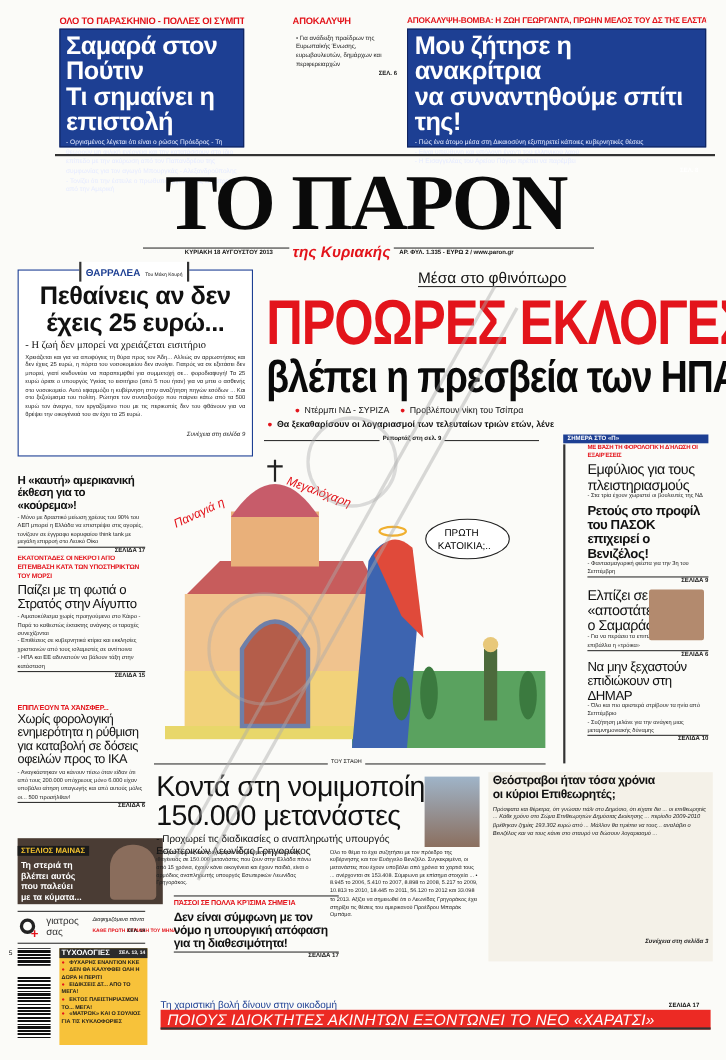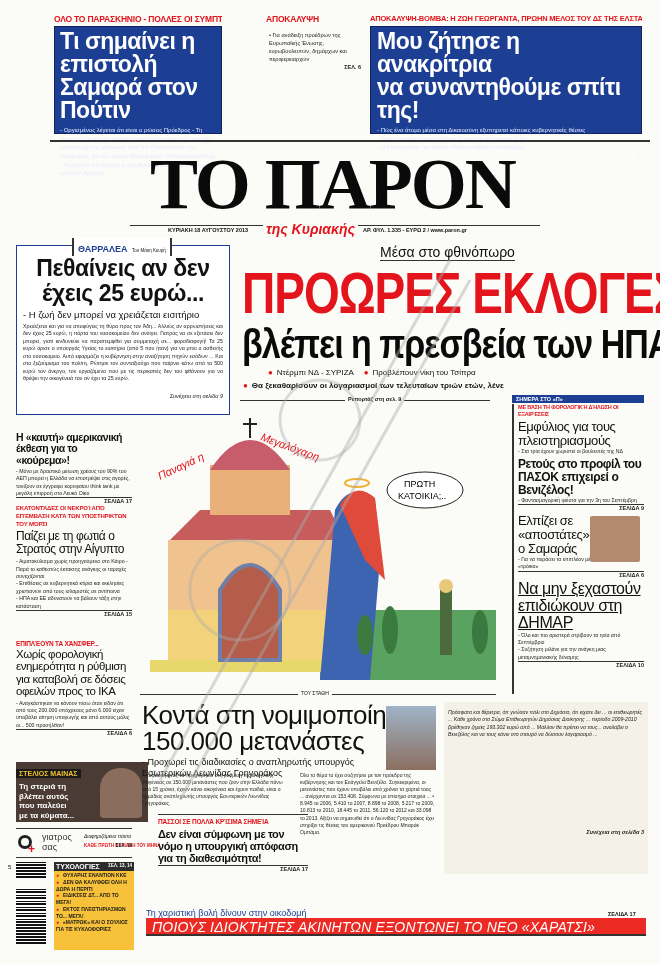--- a/index.html
+++ b/index.html
@@ -23,8 +23,8 @@
   <div class="kicker" style="height:12px;">ΟΛΟ ΤΟ ΠΑΡΑΣΚΗΝΙΟ - ΠΟΛΛΕΣ ΟΙ ΣΥΜΠΤΩΣΕΙΣ</div>
   <div class="bluebox" style="height:108px;padding:3px 5px;">
     <div class="hl" style="font-size:23px;">
+      <div>Σαμαρά στον Πούτιν</div>
       <div>Τι σημαίνει η επιστολή</div>
-      <div>Σαμαρά στον Πούτιν</div>
     </div>
     <div class="bul" style="margin-top:4px;">- Οργισμένος λέγεται ότι είναι ο ρώσος Πρόεδρος - Τη θεωρούν μη φιλική ενέργεια και την κατατάσσουν στο ίδιο επίπεδο με την ακύρωση από τον Παπανδρέου της συμφωνίας για τον αγωγό Μπουργκάς - Αλεξανδρούπολης</div>
     <div class="bul">- Τονίζει ότι την έστειλε ο πρωθυπουργός μόλις επέστρεψε από την Αμερική</div>

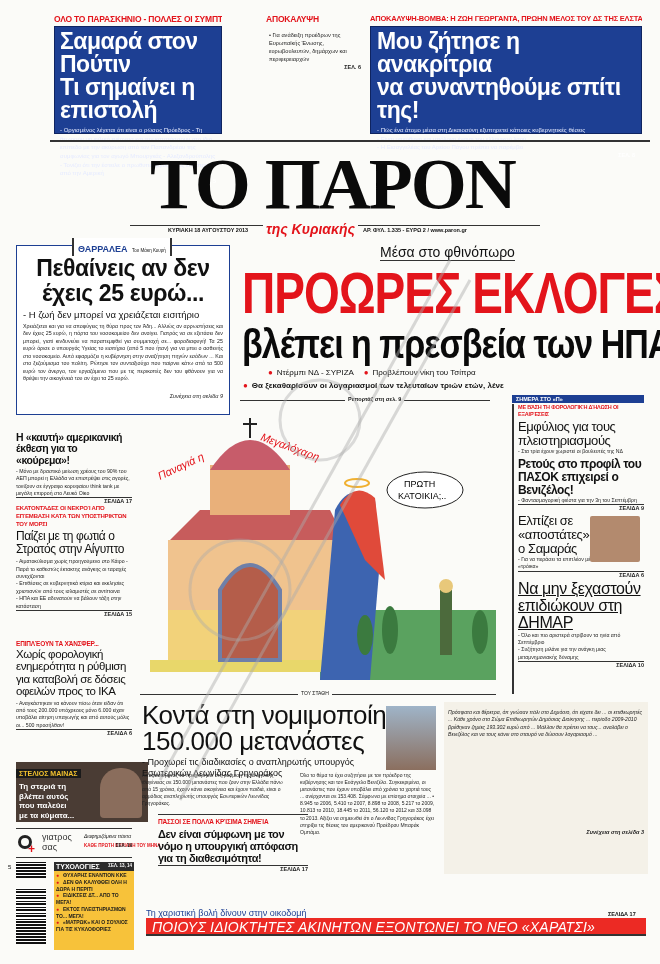--- a/index.html
+++ b/index.html
@@ -75,7 +75,7 @@
     <div>Πεθαίνεις αν δεν</div>
     <div>έχεις 25 ευρώ...</div>
   </div>
-  <div style="font-size:9.5px;margin:3px 0;white-space:nowrap;">- Η ζωή δεν μπορεί να χρειάζεται εισιτήριο</div>
+  <div style="font-size:9.5px;margin:3px 0;white-space:nowrap;font-family:Liberation Serif, serif;">- Η ζωή δεν μπορεί να χρειάζεται εισιτήριο</div>
   <div class="small" style="font-size:5.3px;height:70px;overflow:hidden;text-align:justify;">Χρειάζεται και για να αποφύγεις τη θύρα προς τον Άδη... Αλλιώς αν αρρωστήσεις και δεν έχεις 25 ευρώ, η πόρτα του νοσοκομείου δεν ανοίγει. Γιατρός να σε εξετάσει δεν μπορεί, γιατί κινδυνεύει να παραπεμφθεί για συμμετοχή σε... φοροδιαφυγή! Τα 25 ευρώ όρισε ο υπουργός Υγείας το εισιτήριο (από 5 που ήταν) για να μπει ο ασθενής στο νοσοκομείο. Αυτό εφαρμόζει η κυβέρνηση στην αναζήτηση πηγών εσόδων ... Και στο ξεζούμισμα του πολίτη. Ρώτησε τον συνταξιούχο που παίρνει κάτω από τα 500 ευρώ τον άνεργο, τον εργαζόμενο που με τις περικοπές δεν του φθάνουν για να θρέψει την οικογένειά του αν έχει τα 25 ευρώ.</div>
   <div class="pageref dark" style="font-style:italic;font-weight:normal;">Συνέχεια στη σελίδα 9</div>
 </div>

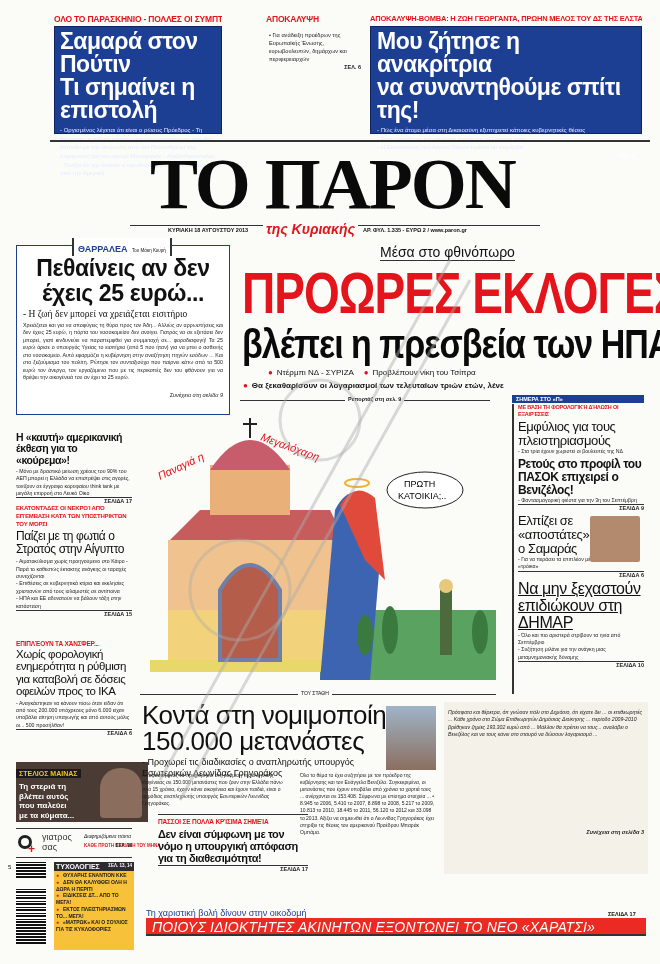--- a/index.html
+++ b/index.html
@@ -188,7 +188,7 @@
 </div>
 
 <div class="abs" style="left:512px;top:395px;width:132px;background:#1d3f93;color:#fff;font-size:5.5px;font-weight:bold;padding:1px 4px;">ΣΗΜΕΡΑ ΣΤΟ «Π»</div>
-<div class="abs" style="left:512px;top:404px;width:132px;height:290px;border-left:2px solid #333;padding-left:4px;">
+<div class="abs" style="left:512px;top:404px;width:132px;height:290px;border-left:2px solid #333;padding-left:20px;">
   <div>
     <div class="kicker" style="white-space:normal;font-size:5.5px;line-height:1.3;">Με βάση τη φορολογική δήλωση οι εξαιρέσεις</div>
     <div class="hd" style="font-size:13px;font-weight:normal;margin-top:2px;">Εμφύλιος για τους πλειστηριασμούς</div>

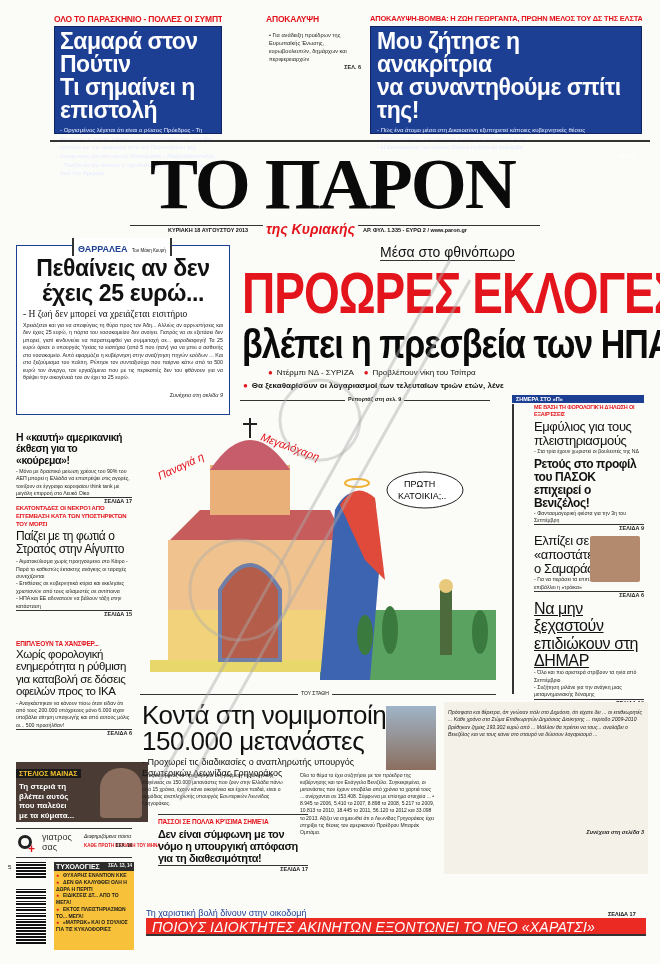--- a/index.html
+++ b/index.html
@@ -206,7 +206,7 @@
     <div class="pageref dark" style="border-top:1px solid #333;">ΣΕΛΙΔΑ 6</div>
   </div>
   <div style="margin-top:2px;">
-    <div class="hd" style="font-size:16px;font-weight:normal;text-decoration:underline;">Να μην ξεχαστούν επιδιώκουν στη ΔΗΜΑΡ</div>
+    <div class="hd" style="font-size:12px;font-weight:normal;">Να μην ξεχαστούν επιδιώκουν στη ΔΗΜΑΡ</div>
     <div class="small" style="font-size:5.2px;white-space:pre-line;">- Όλο και πιο αριστερά στρίβουν τα ηνία από Σεπτέμβριο
 - Συζήτηση μιλάνε για την ανάγκη μιας μεταμνημονιακής δύναμης</div>
     <div class="pageref dark" style="border-top:1px solid #333;">ΣΕΛΙΔΑ 10</div>

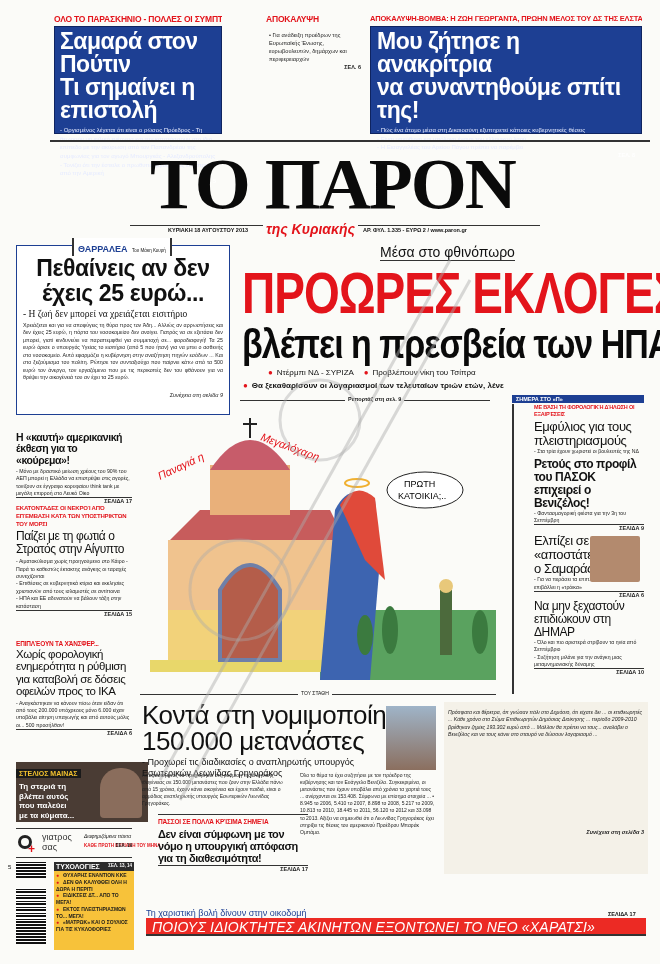--- a/index.html
+++ b/index.html
@@ -231,6 +231,10 @@
 </div>
 
 <div class="abs" style="left:444px;top:702px;width:204px;height:172px;background:#f4f1e8;padding:3px 4px;">
+  <div class="hd" style="font-size:11px;">
+    <div>Θεόστραβοι ήταν τόσα χρόνια</div>
+    <div>οι κύριοι Επιθεωρητές;</div>
+  </div>
   <div class="small" style="font-size:5.2px;font-style:italic;margin-top:4px;height:120px;overflow:hidden;">Πρόσφατα και θέρετρα, όπ γνώσαν πάλι στο Δημόσιο, ότι είχατε δει ... οι επιθεωρητές ... Κάθε χρόνο στο Σώμα Επιθεωρητών Δημόσιας Διοίκησης ... περίοδο 2009-2010 βρέθηκαν ζημίες 193.302 ευρώ από ... Μάλλον θα πρέπει να τους... αναλάβει ο Βενιζέλος και να τους κάνει στο σταυρό να δώσουν λογαριασμό ...</div>
   <div class="pageref dark" style="font-style:italic;">Συνέχεια στη σελίδα 3</div>
 </div>

